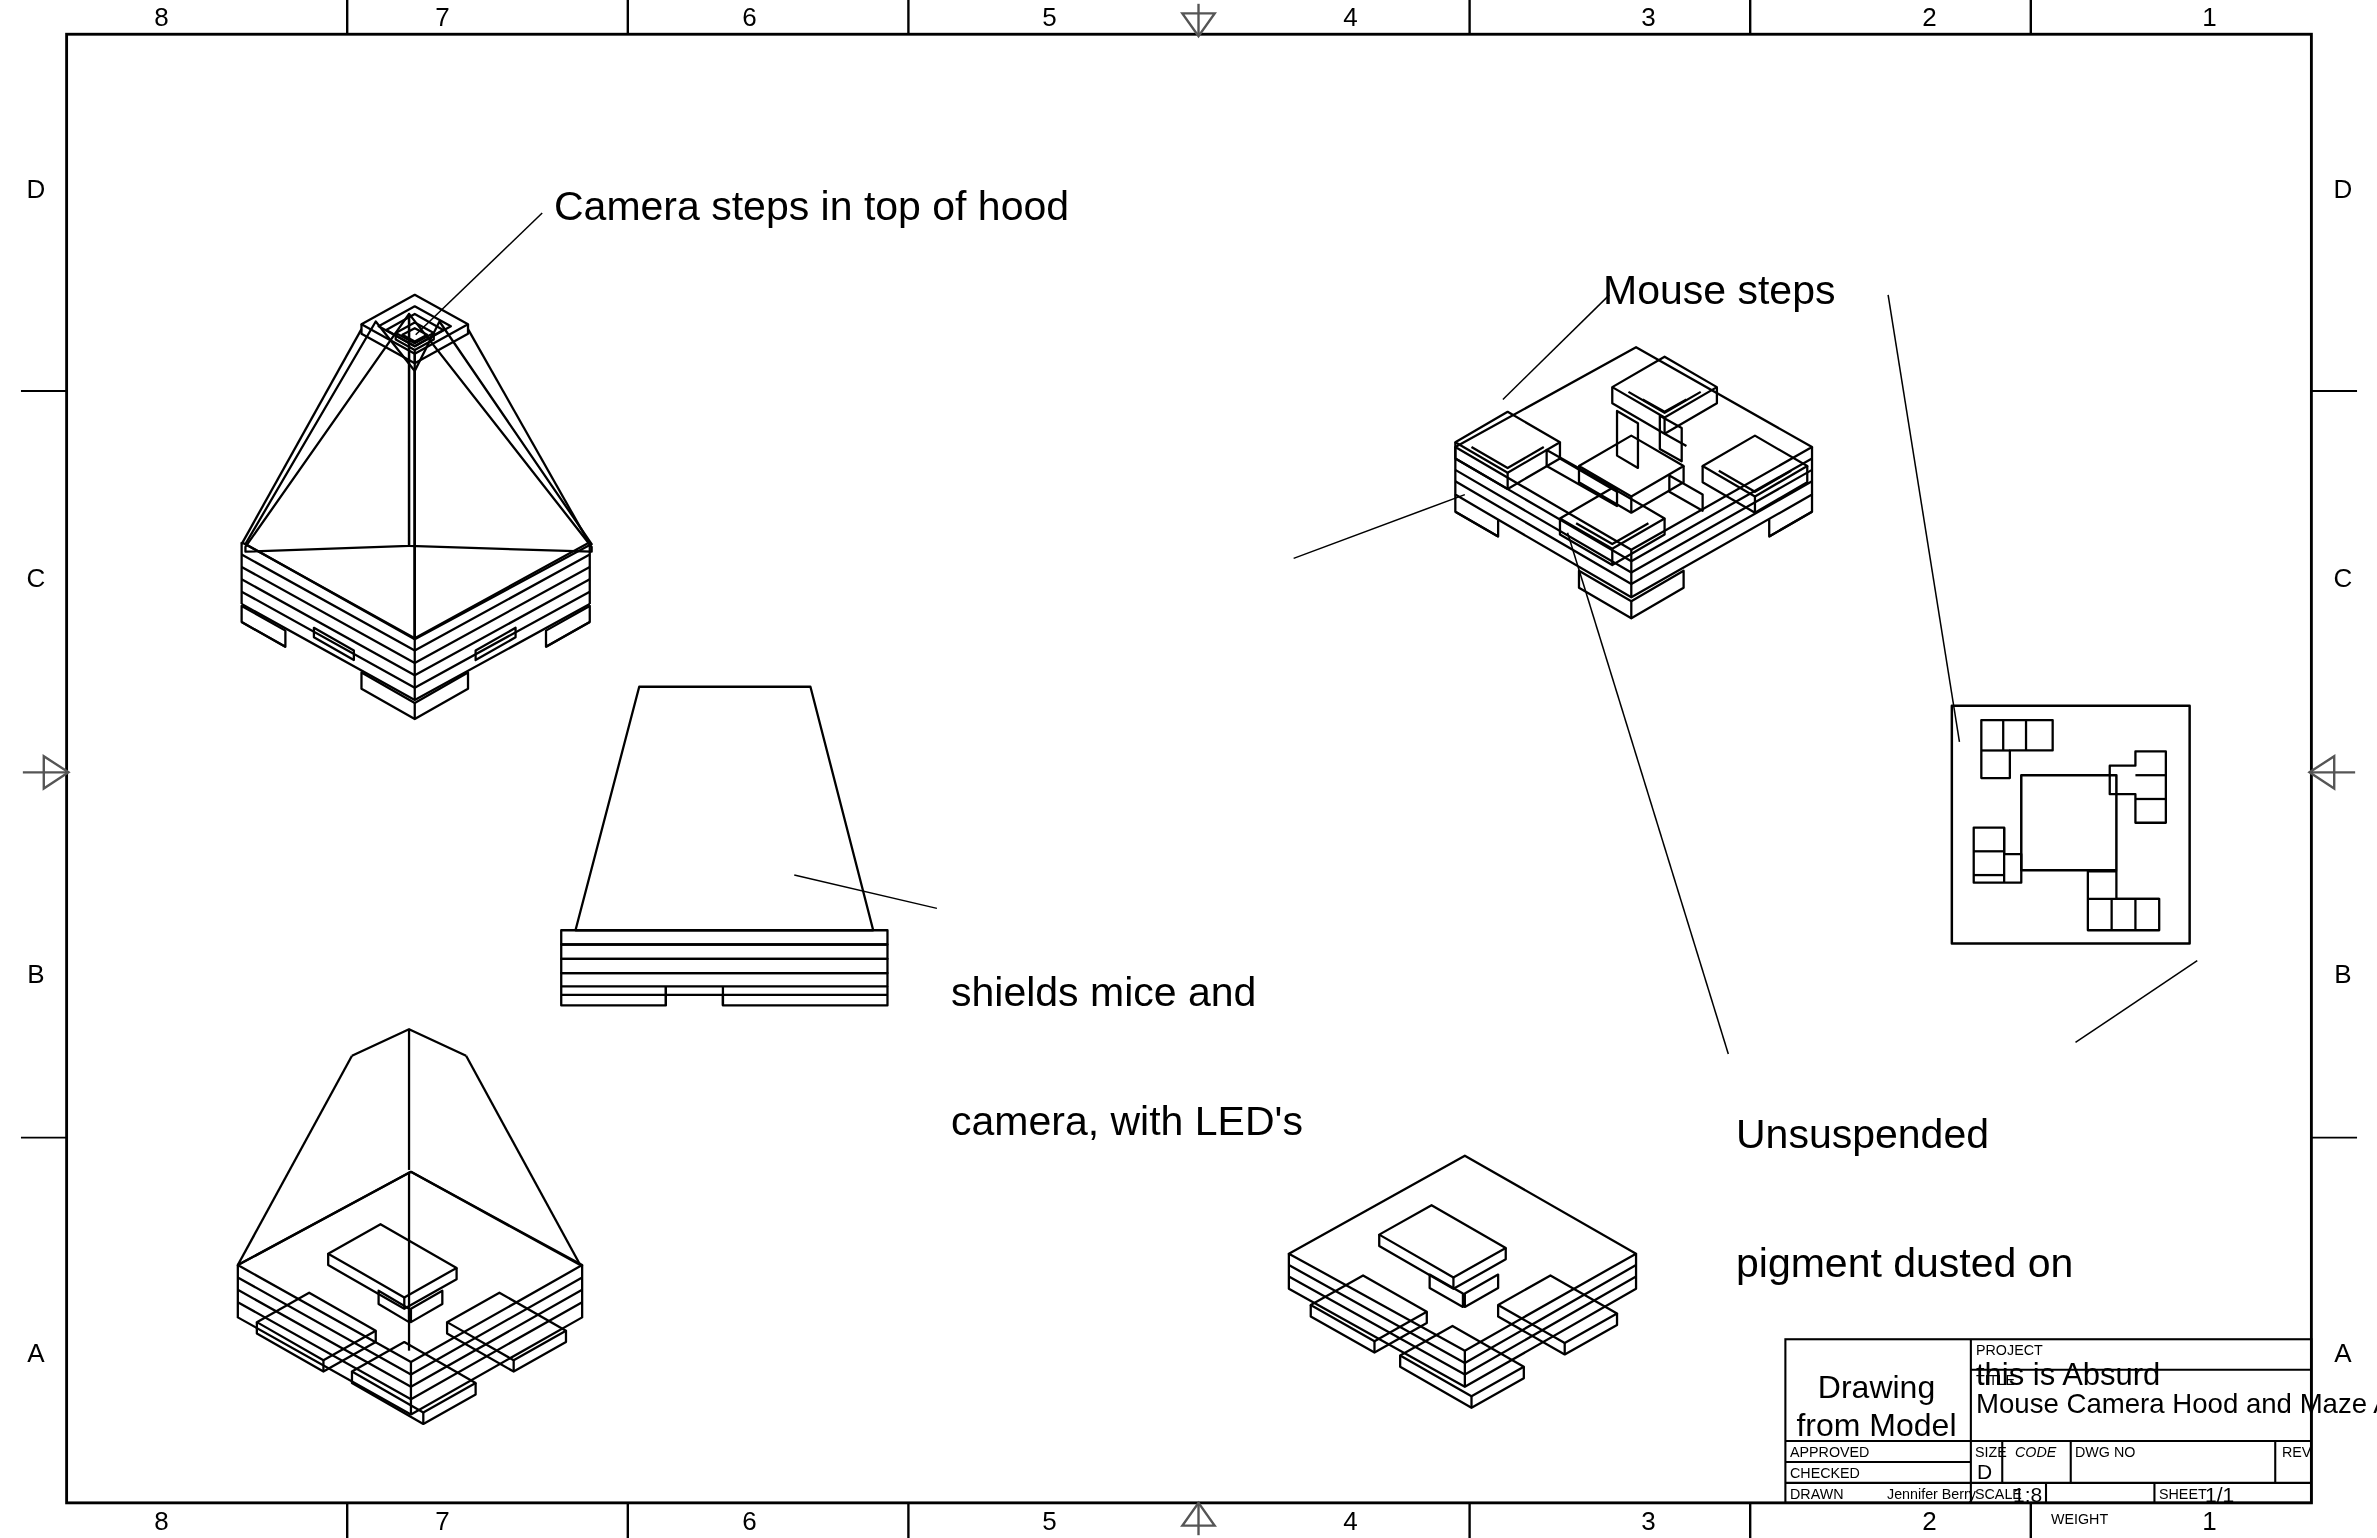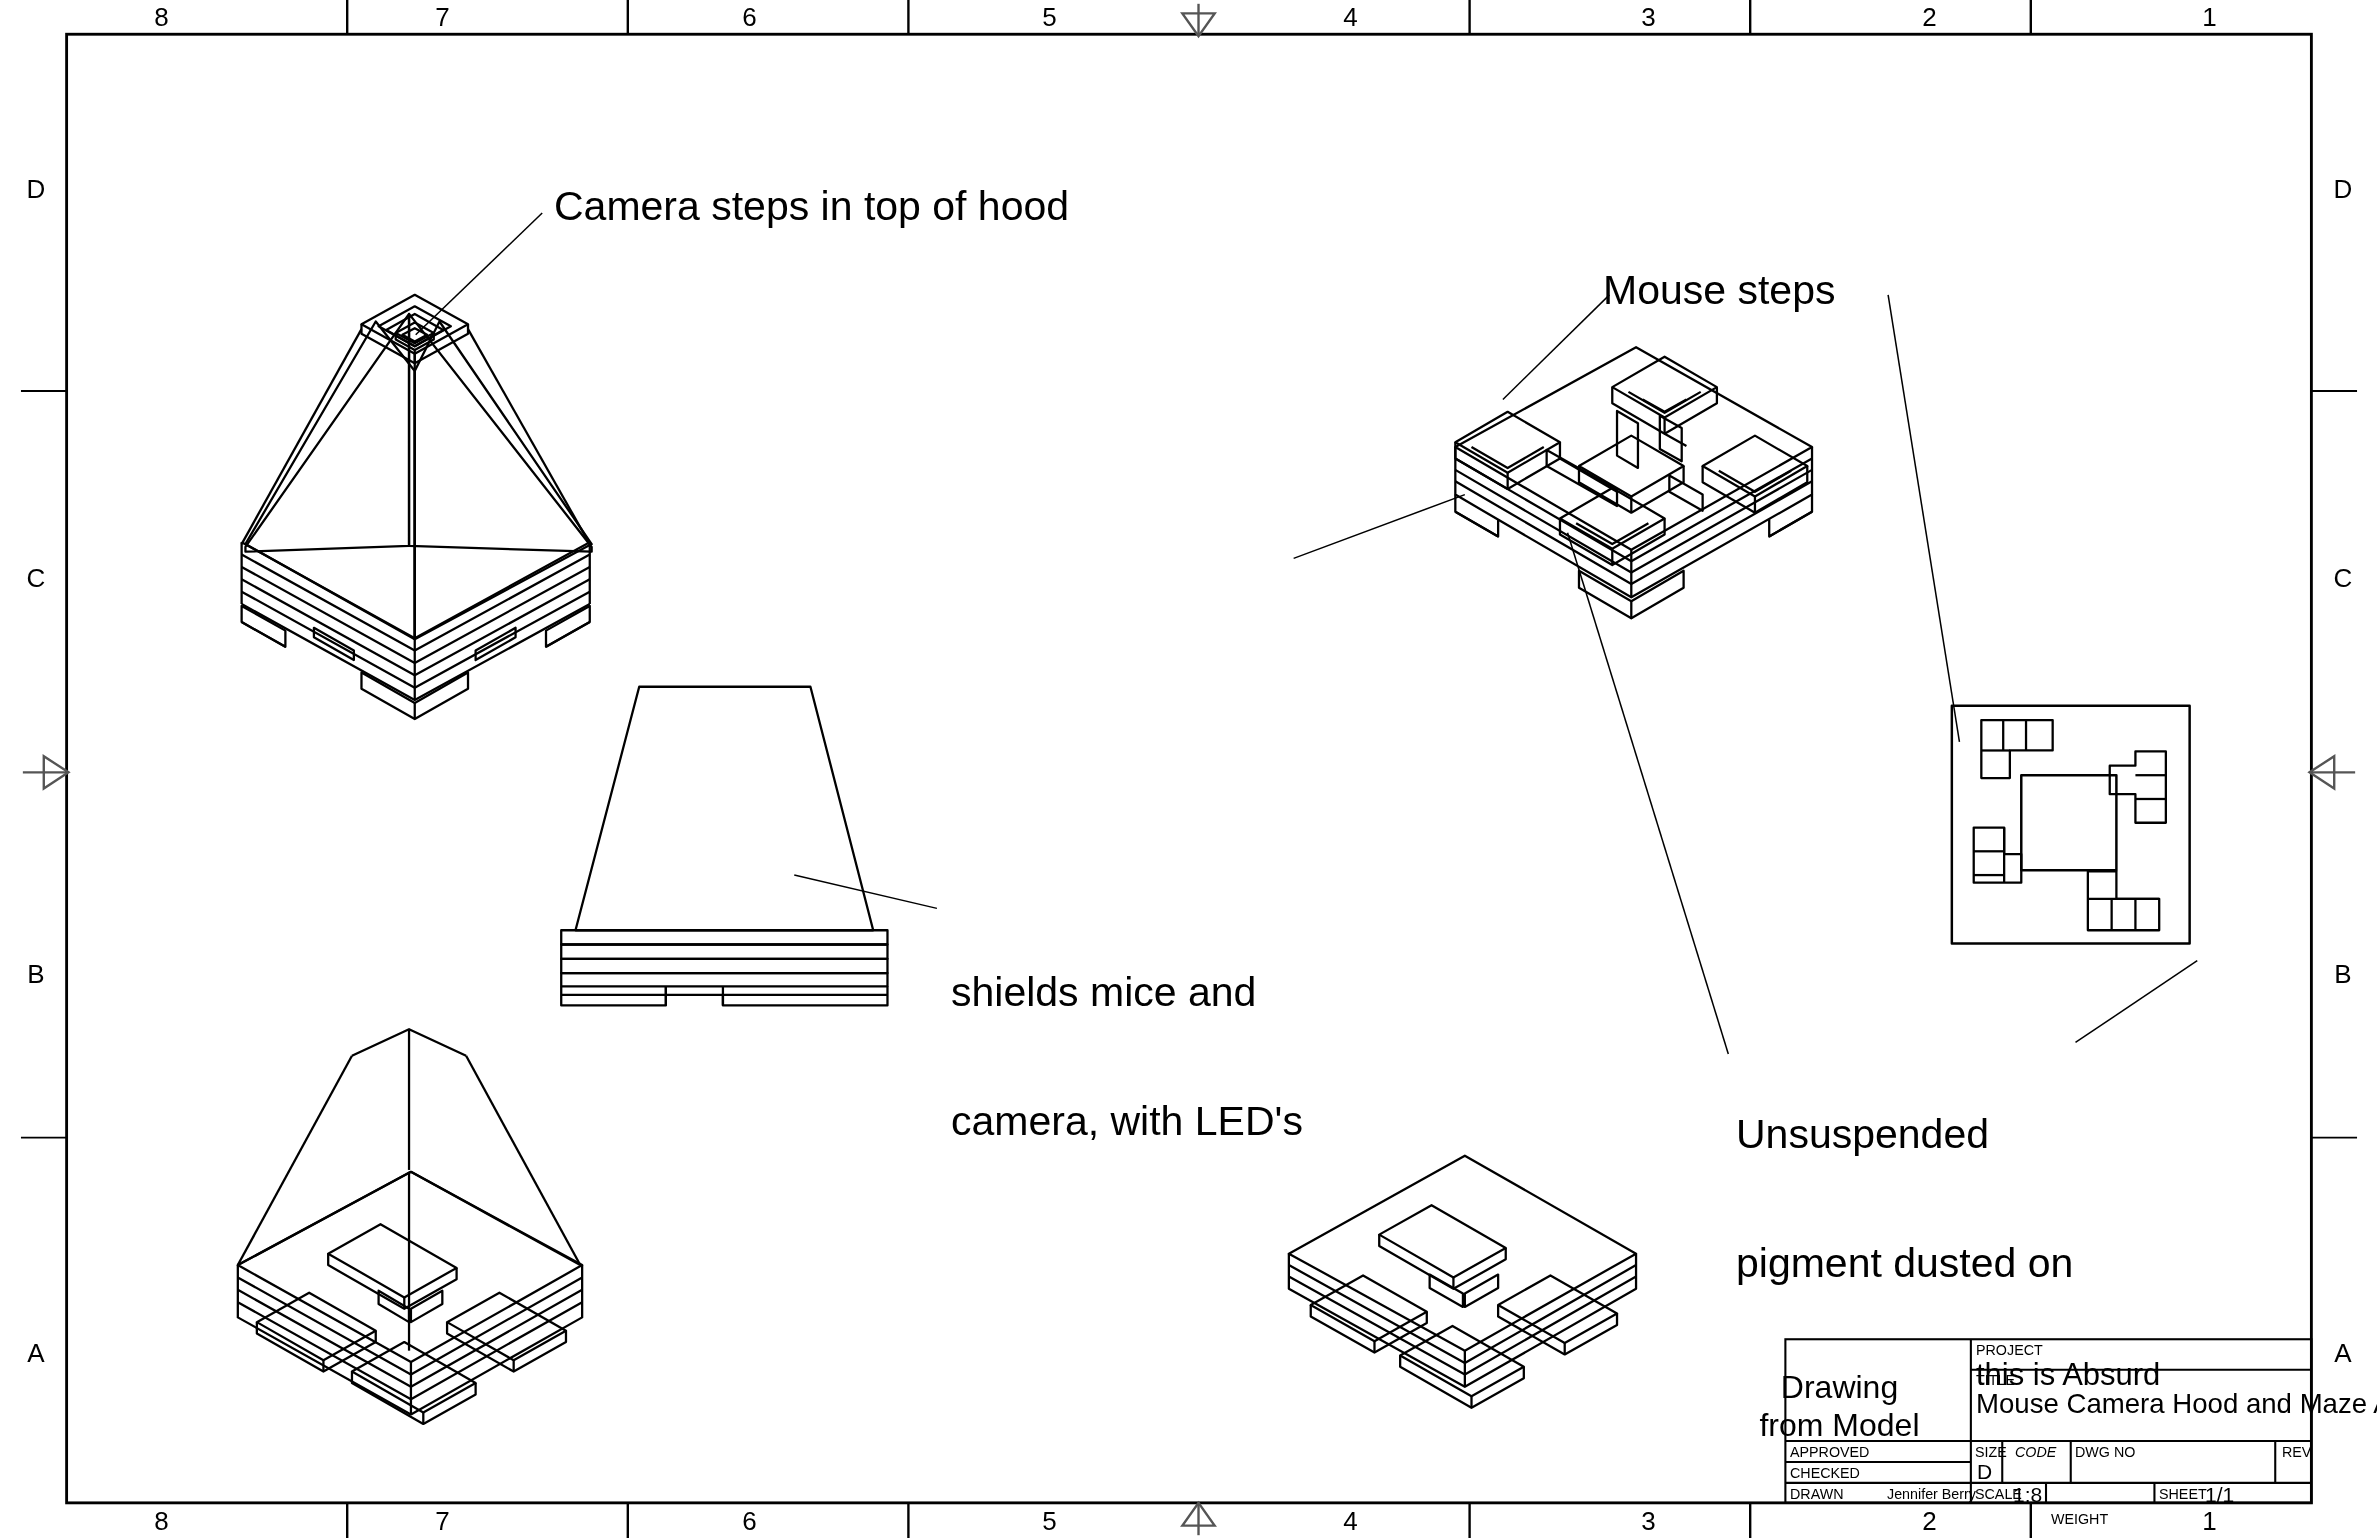--- a/index.html
+++ b/index.html
@@ -361,7 +361,7 @@
     </g>
   </svg>
 
-  <div class="tb-text tb-drawing" style="left:1740px;top:1369px;width:183px;padding-left:8px;">
+  <div class="tb-text tb-drawing" style="left:1785px;top:1369px;width:183px;">
     <div>Drawing</div>
     <div>from Model</div>
   </div>

